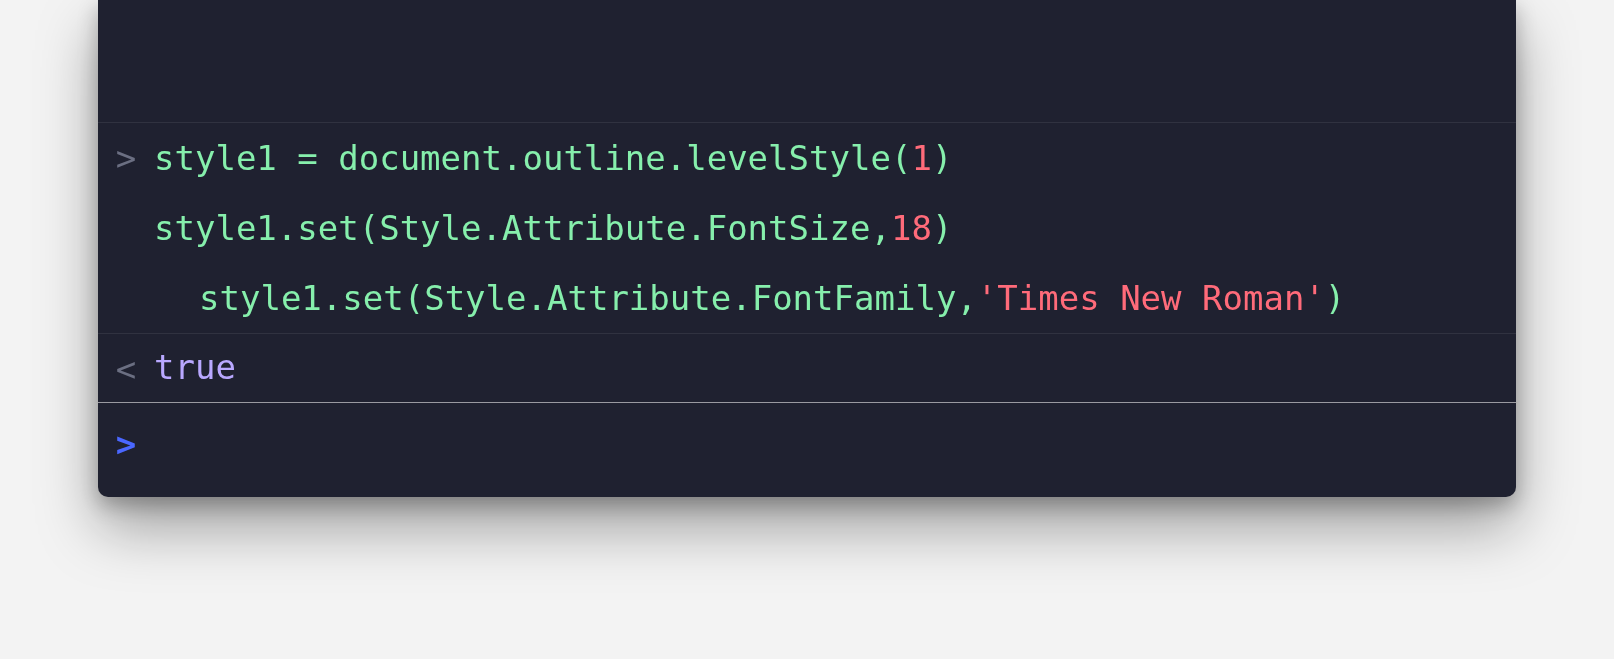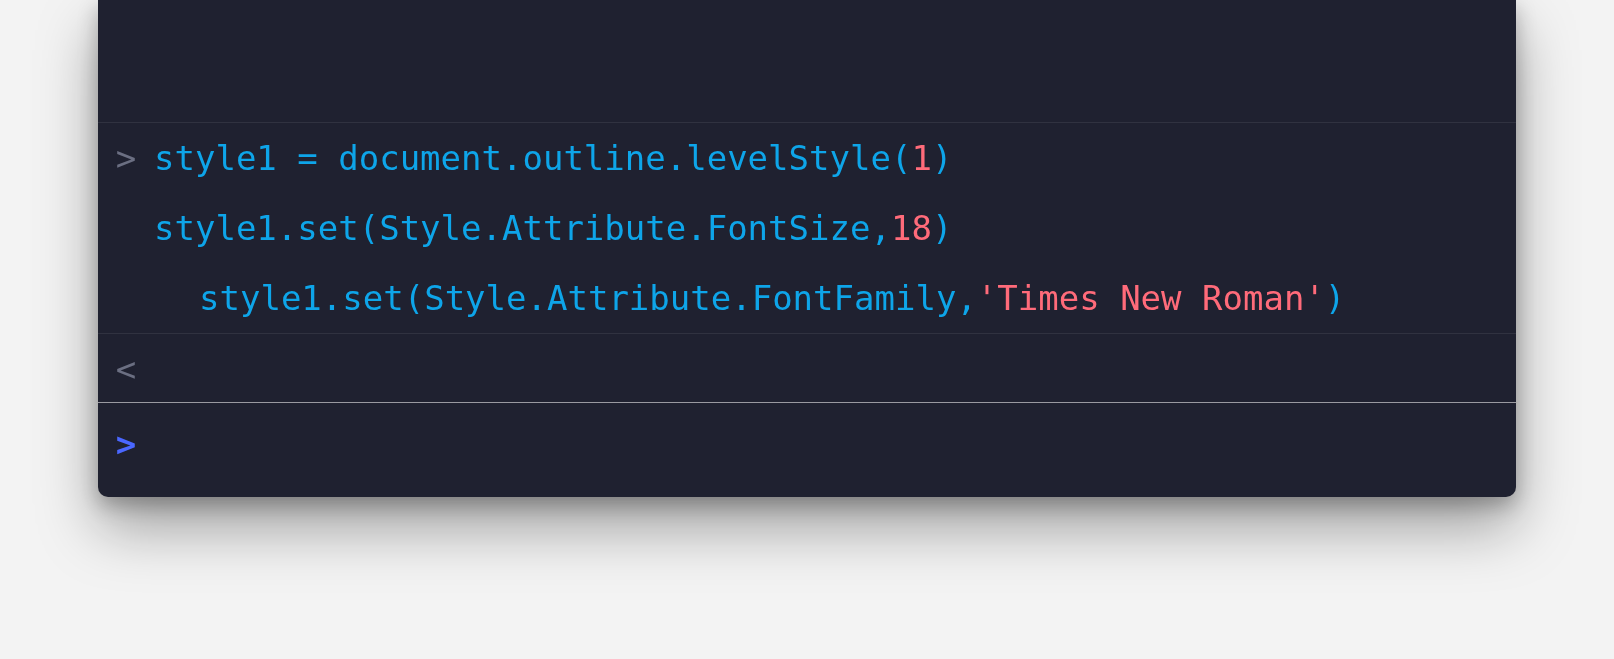--- a/index.html
+++ b/index.html
@@ -58,7 +58,7 @@
     padding: 2px 0 34px 0;
   }
   .code .line:last-child { padding-bottom: 2px; margin-left: 45px; }
-  .tok-default { color: #0ea5e9; }
+  .tok-default { color: #86efac; }
   .tok-number  { color: #ff6b7a; }
   .tok-string  { color: #ff6b7a; }
   .tok-bool    { color: #b9a8ff; }

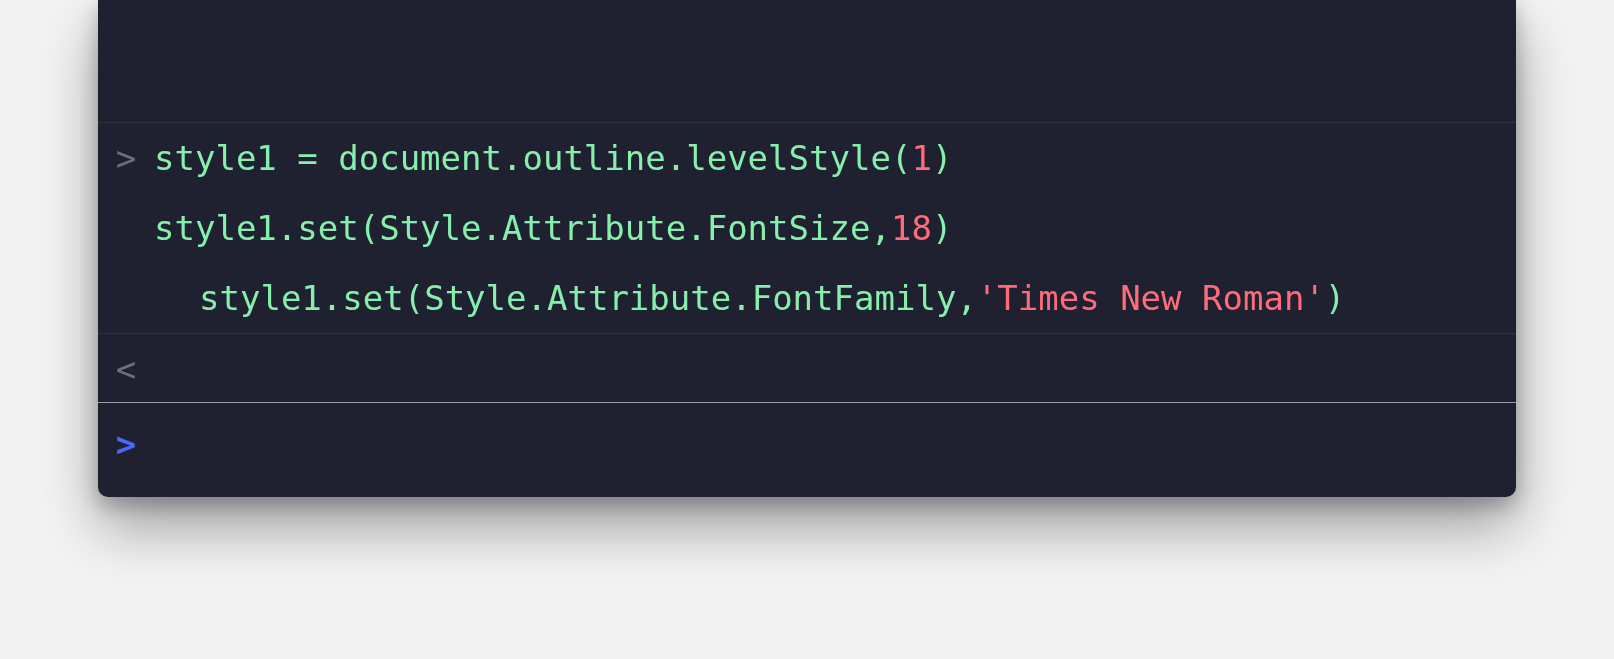--- a/index.html
+++ b/index.html
@@ -86,6 +86,7 @@
   <div class="block output-block">
     <div class="row">
       <div class="gutter output-caret">&lt;</div>
+      <div class="code"><span class="tok-bool">true</span></div>
     </div>
   </div>
 

